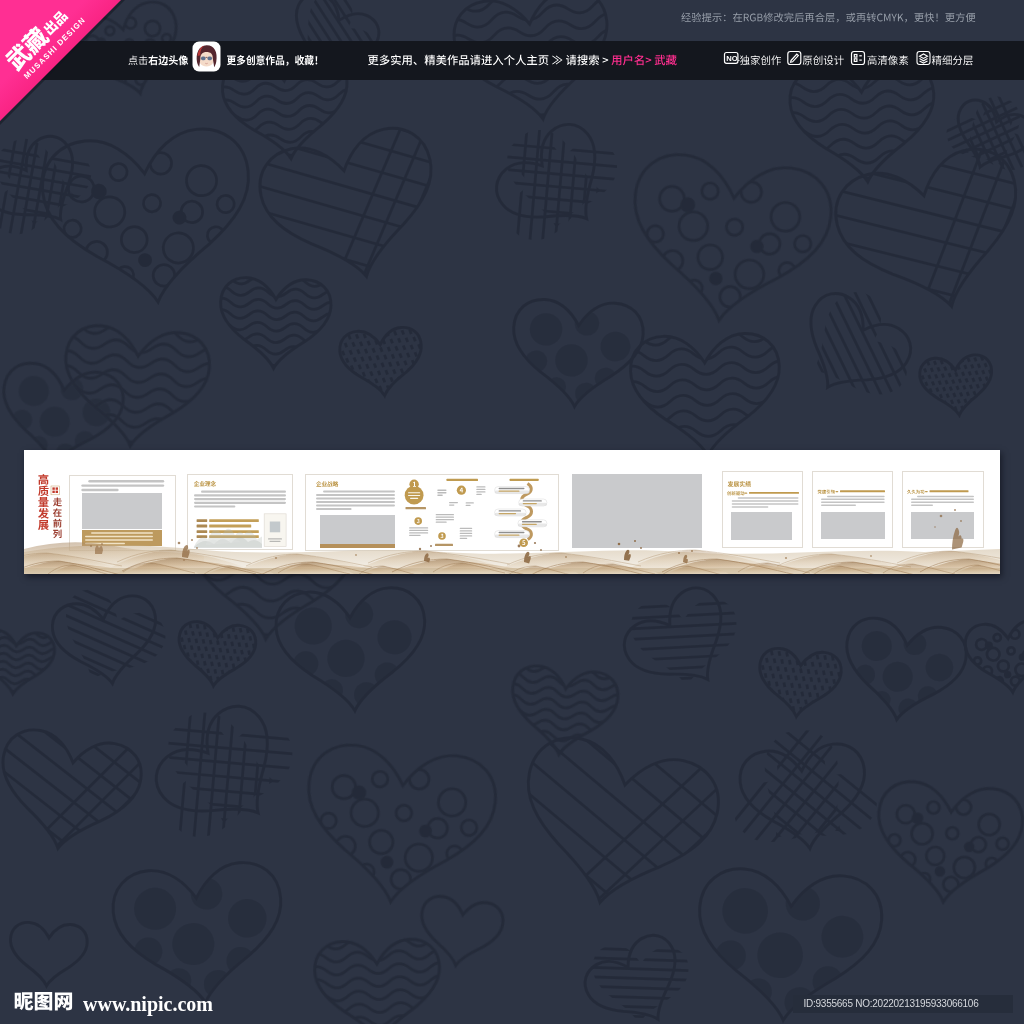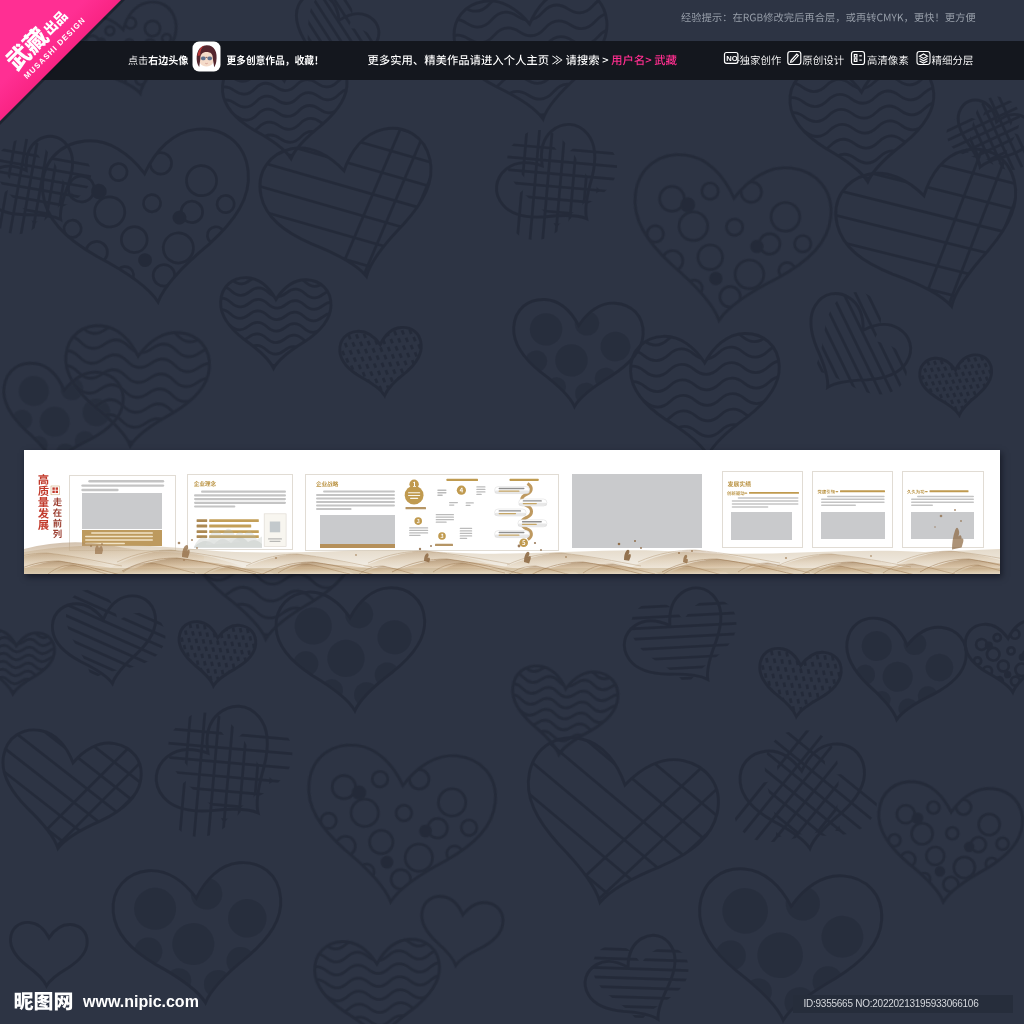--- a/index.html
+++ b/index.html
@@ -1789,7 +1789,7 @@
 <path d="M24.5 994.7H29.6V996H24.5ZM14.7 992.8V1008.4H17.2V1006.8H20.7C20.4 1007.4 20 1008.1 19.5 1008.6C20.2 1008.9 21.3 1009.7 21.8 1010.1C24.2 1007.3 24.5 1002.5 24.5 999.2V998.5H32.4V992.2H21.9V999.2C21.9 1001.3 21.8 1004 20.9 1006.3V992.8ZM30.8 1000.2C30 1000.8 29 1001.5 27.8 1002.2V999.1H25.1V1006.8C25.1 1009.4 25.7 1010.2 28.1 1010.2C28.5 1010.2 29.7 1010.2 30.2 1010.2C32.2 1010.2 32.9 1009.2 33.2 1006C32.5 1005.8 31.3 1005.4 30.7 1004.9C30.6 1007.3 30.5 1007.7 30 1007.7C29.7 1007.7 28.7 1007.7 28.5 1007.7C27.9 1007.7 27.8 1007.6 27.8 1006.8V1004.7C29.5 1004 31.4 1003.2 32.9 1002.2ZM18.3 1001.1V1004.3H17.2V1001.1ZM18.3 998.6H17.2V995.4H18.3Z M34.8 992.1V1010.4H37.6V1009.8H49.3V1010.4H52.2V992.1ZM38.7 1005.9C40.9 1006.1 43.5 1006.6 45.4 1007.2H37.6V1001.8C37.9 1002.3 38.2 1002.9 38.3 1003.3C39.2 1003.1 40.1 1002.9 41 1002.5L40.5 1003.3C42.2 1003.6 44.4 1004.4 45.6 1004.9L46.8 1003.2C45.7 1002.7 44.1 1002.2 42.6 1001.9L43.6 1001.4C45.1 1002.1 46.7 1002.7 48.3 1003.1C48.6 1002.6 48.9 1002.1 49.3 1001.6V1007.2H47.3L48.2 1005.7C46.1 1005 42.8 1004.3 40 1004ZM37.6 997.9V994.7H41.3C40.4 995.9 39 997.1 37.6 997.9ZM37.6 998.3C38.1 998.7 38.8 999.4 39.2 999.8L40.1 999.1C40.4 999.4 40.7 999.7 41 999.9C39.9 1000.3 38.8 1000.6 37.6 1000.9ZM42.5 994.7H49.3V1000.8C48.2 1000.6 47.1 1000.3 46.1 1000C47.4 999.1 48.5 998 49.3 996.8L47.7 995.9L47.3 996H43.3L43.9 995.2ZM43.5 998.9C43 998.6 42.5 998.3 42.1 998.1H44.9C44.5 998.3 44 998.6 43.5 998.9Z M59.7 1001.8C59.3 1003.3 58.6 1004.7 57.8 1005.7V999.6C58.4 1000.3 59.1 1001.1 59.7 1001.8ZM66.2 995.8C66.1 996.8 66 997.7 65.8 998.7C65.4 998.2 64.9 997.7 64.4 997.3L63 998.7C63.1 997.9 63.3 997 63.4 996L60.8 995.8C60.7 996.9 60.6 997.9 60.4 998.9L58.8 997.2L57.8 998.3V995.2H69.2V1003.1C68.8 1002.5 68.4 1001.8 67.9 1001.1C68.3 999.6 68.5 997.9 68.7 996.1ZM54.9 992.5V1010.4H57.8V1007.1C58.4 1007.4 59 1007.9 59.3 1008.1C60.2 1007 61 1005.7 61.6 1004.1C61.9 1004.6 62.2 1005 62.5 1005.3L64.2 1003.3C63.7 1002.7 63.2 1002 62.5 1001.2C62.7 1000.5 62.8 999.8 62.9 999.1C63.7 999.9 64.4 1000.7 65.1 1001.6C64.5 1003.8 63.6 1005.5 62.2 1006.8C62.8 1007.1 64 1007.9 64.5 1008.3C65.5 1007.2 66.3 1005.8 66.9 1004.2C67.3 1004.8 67.5 1005.3 67.7 1005.8L69.2 1004.3V1007C69.2 1007.3 69 1007.5 68.6 1007.5C68.2 1007.5 66.6 1007.5 65.4 1007.4C65.8 1008.2 66.3 1009.5 66.5 1010.4C68.4 1010.4 69.8 1010.3 70.8 1009.8C71.8 1009.4 72.1 1008.6 72.1 1007V992.5Z" fill="#ffffff"></path>
 </svg>
 
-<div class="abs" style="left:83px;top:992.5px;color:#fff;font-size:16px;font-weight:bold;font-family:Liberation Sans, sans-serif">www.nipic.com</div>
+<div class="abs" style="left:83px;top:992.5px;color:#fff;font-size:20px;font-weight:bold;font-family:Liberation Serif, serif">www.nipic.com</div>
 
 <div class="abs" style="left:793.4px;top:995.3px;width:219.9px;height:17.4px;background:#262d3b"></div>
 

